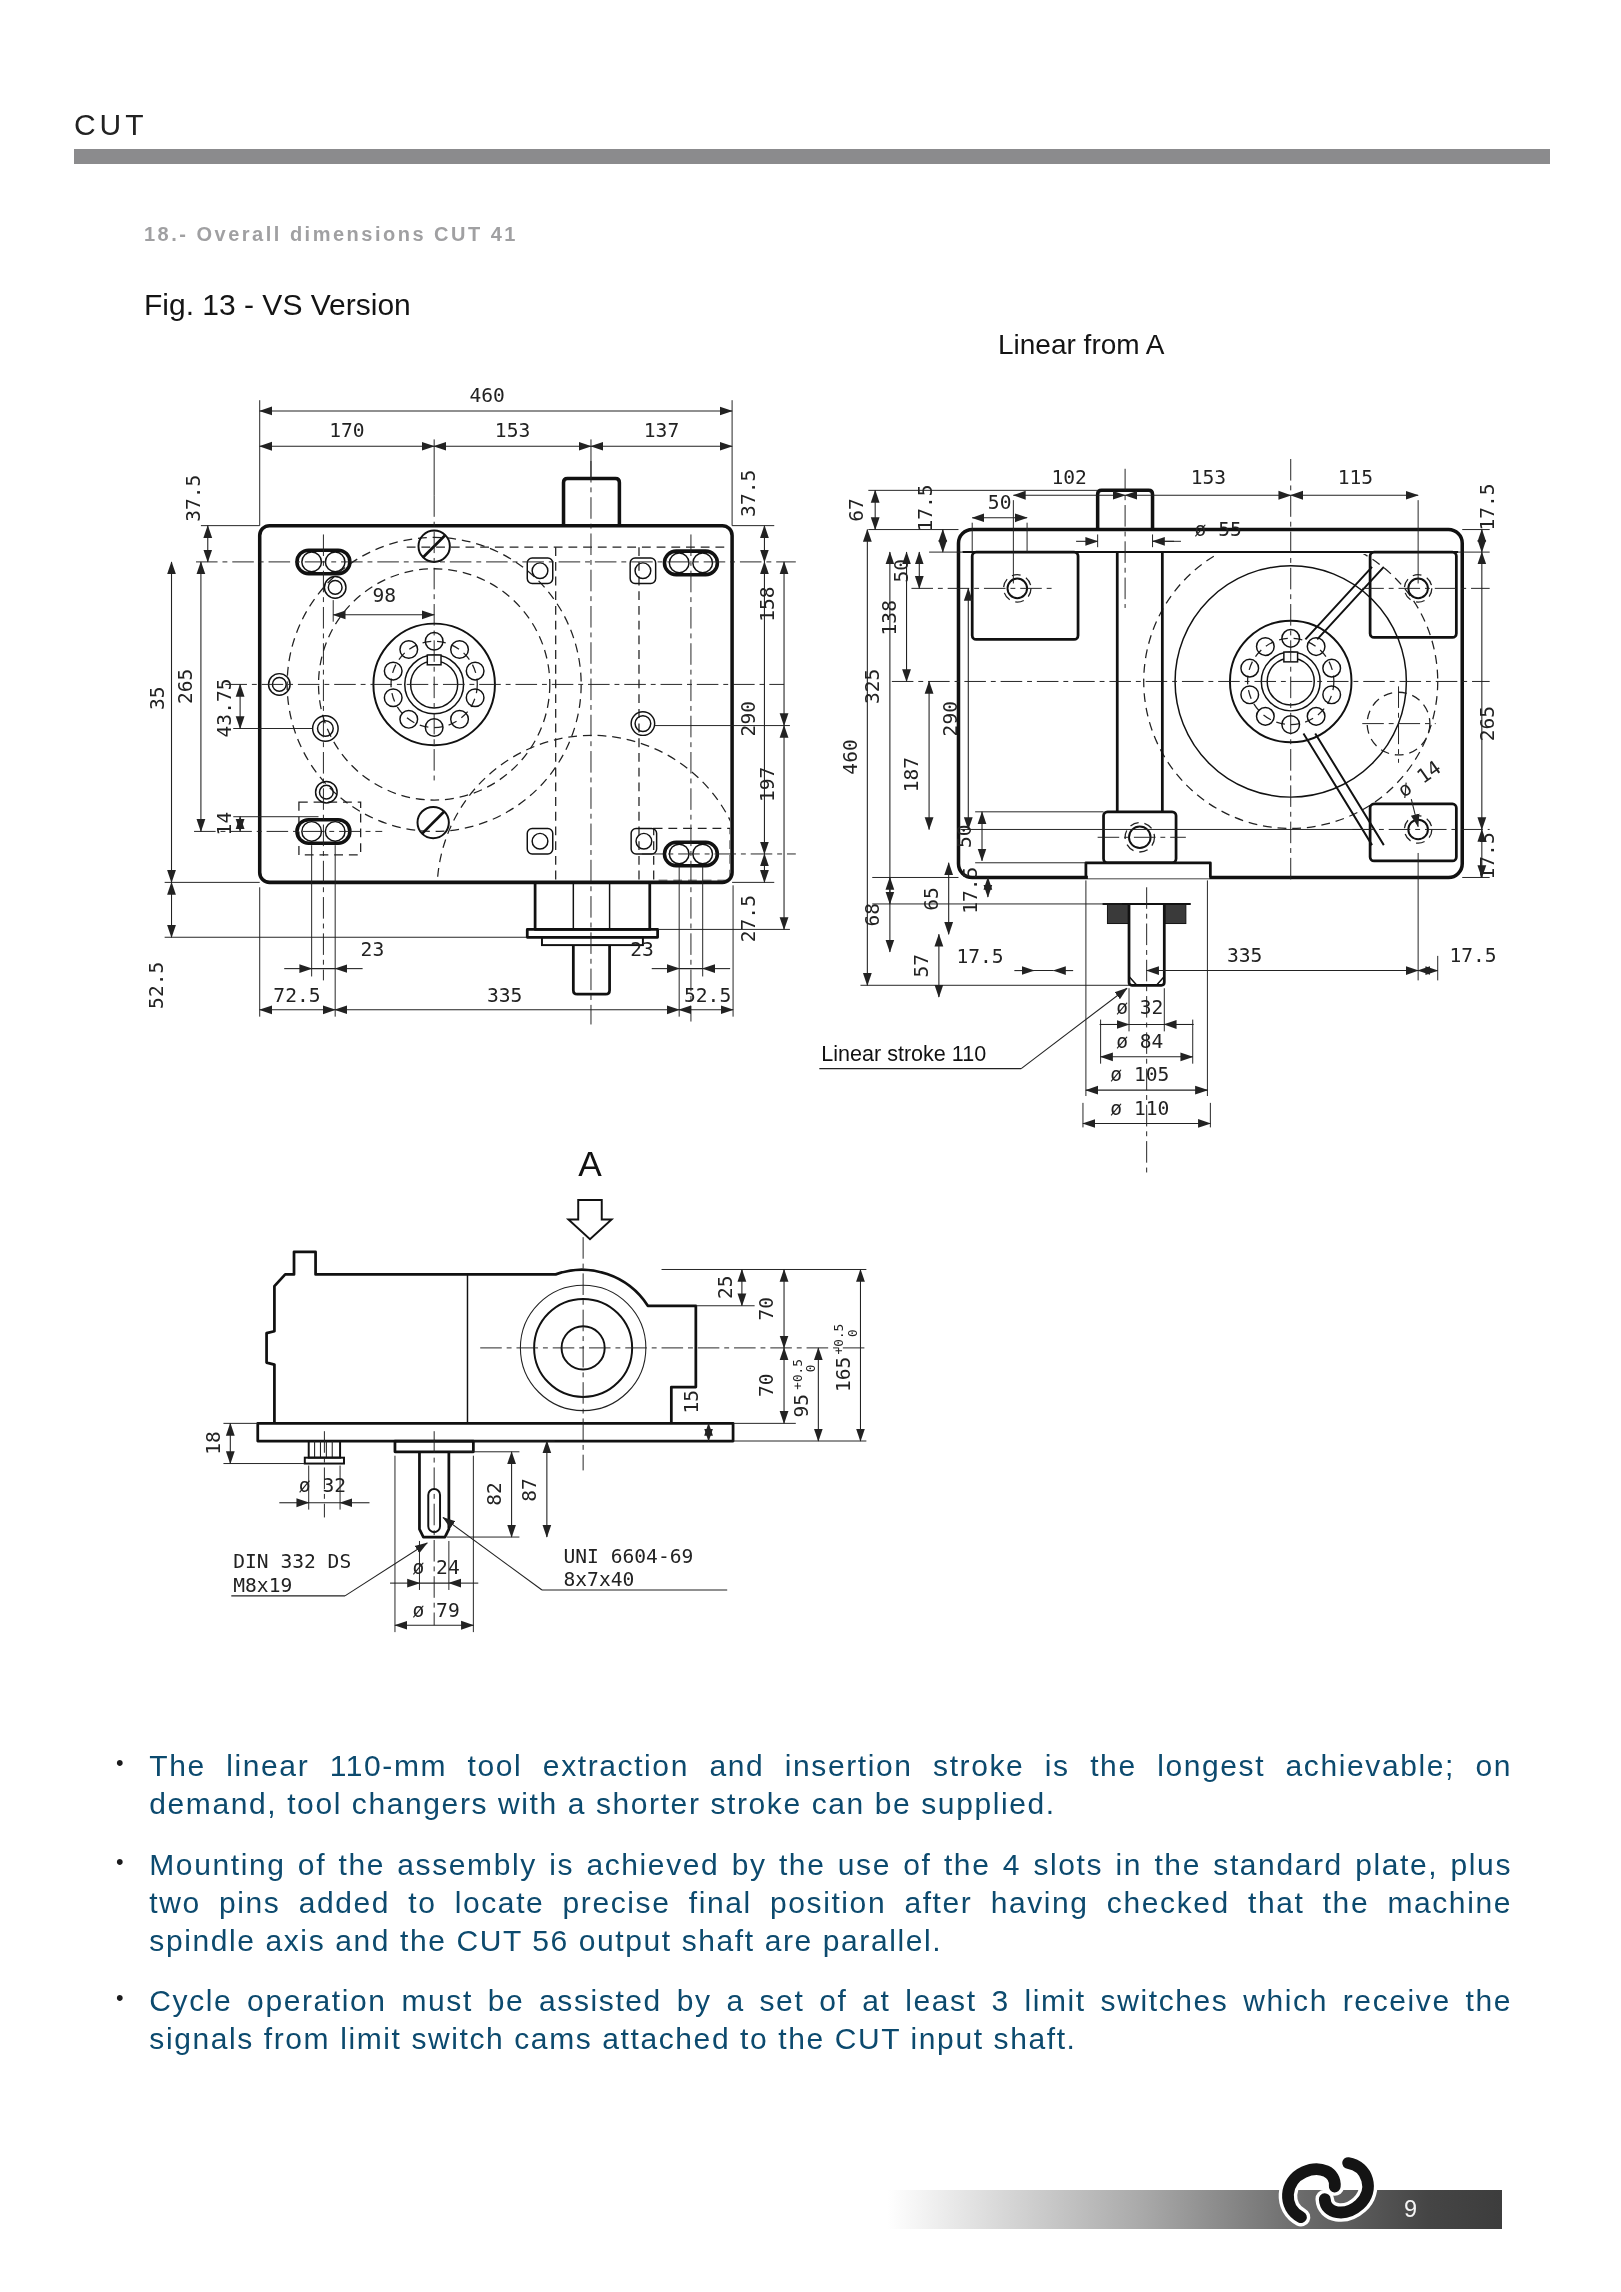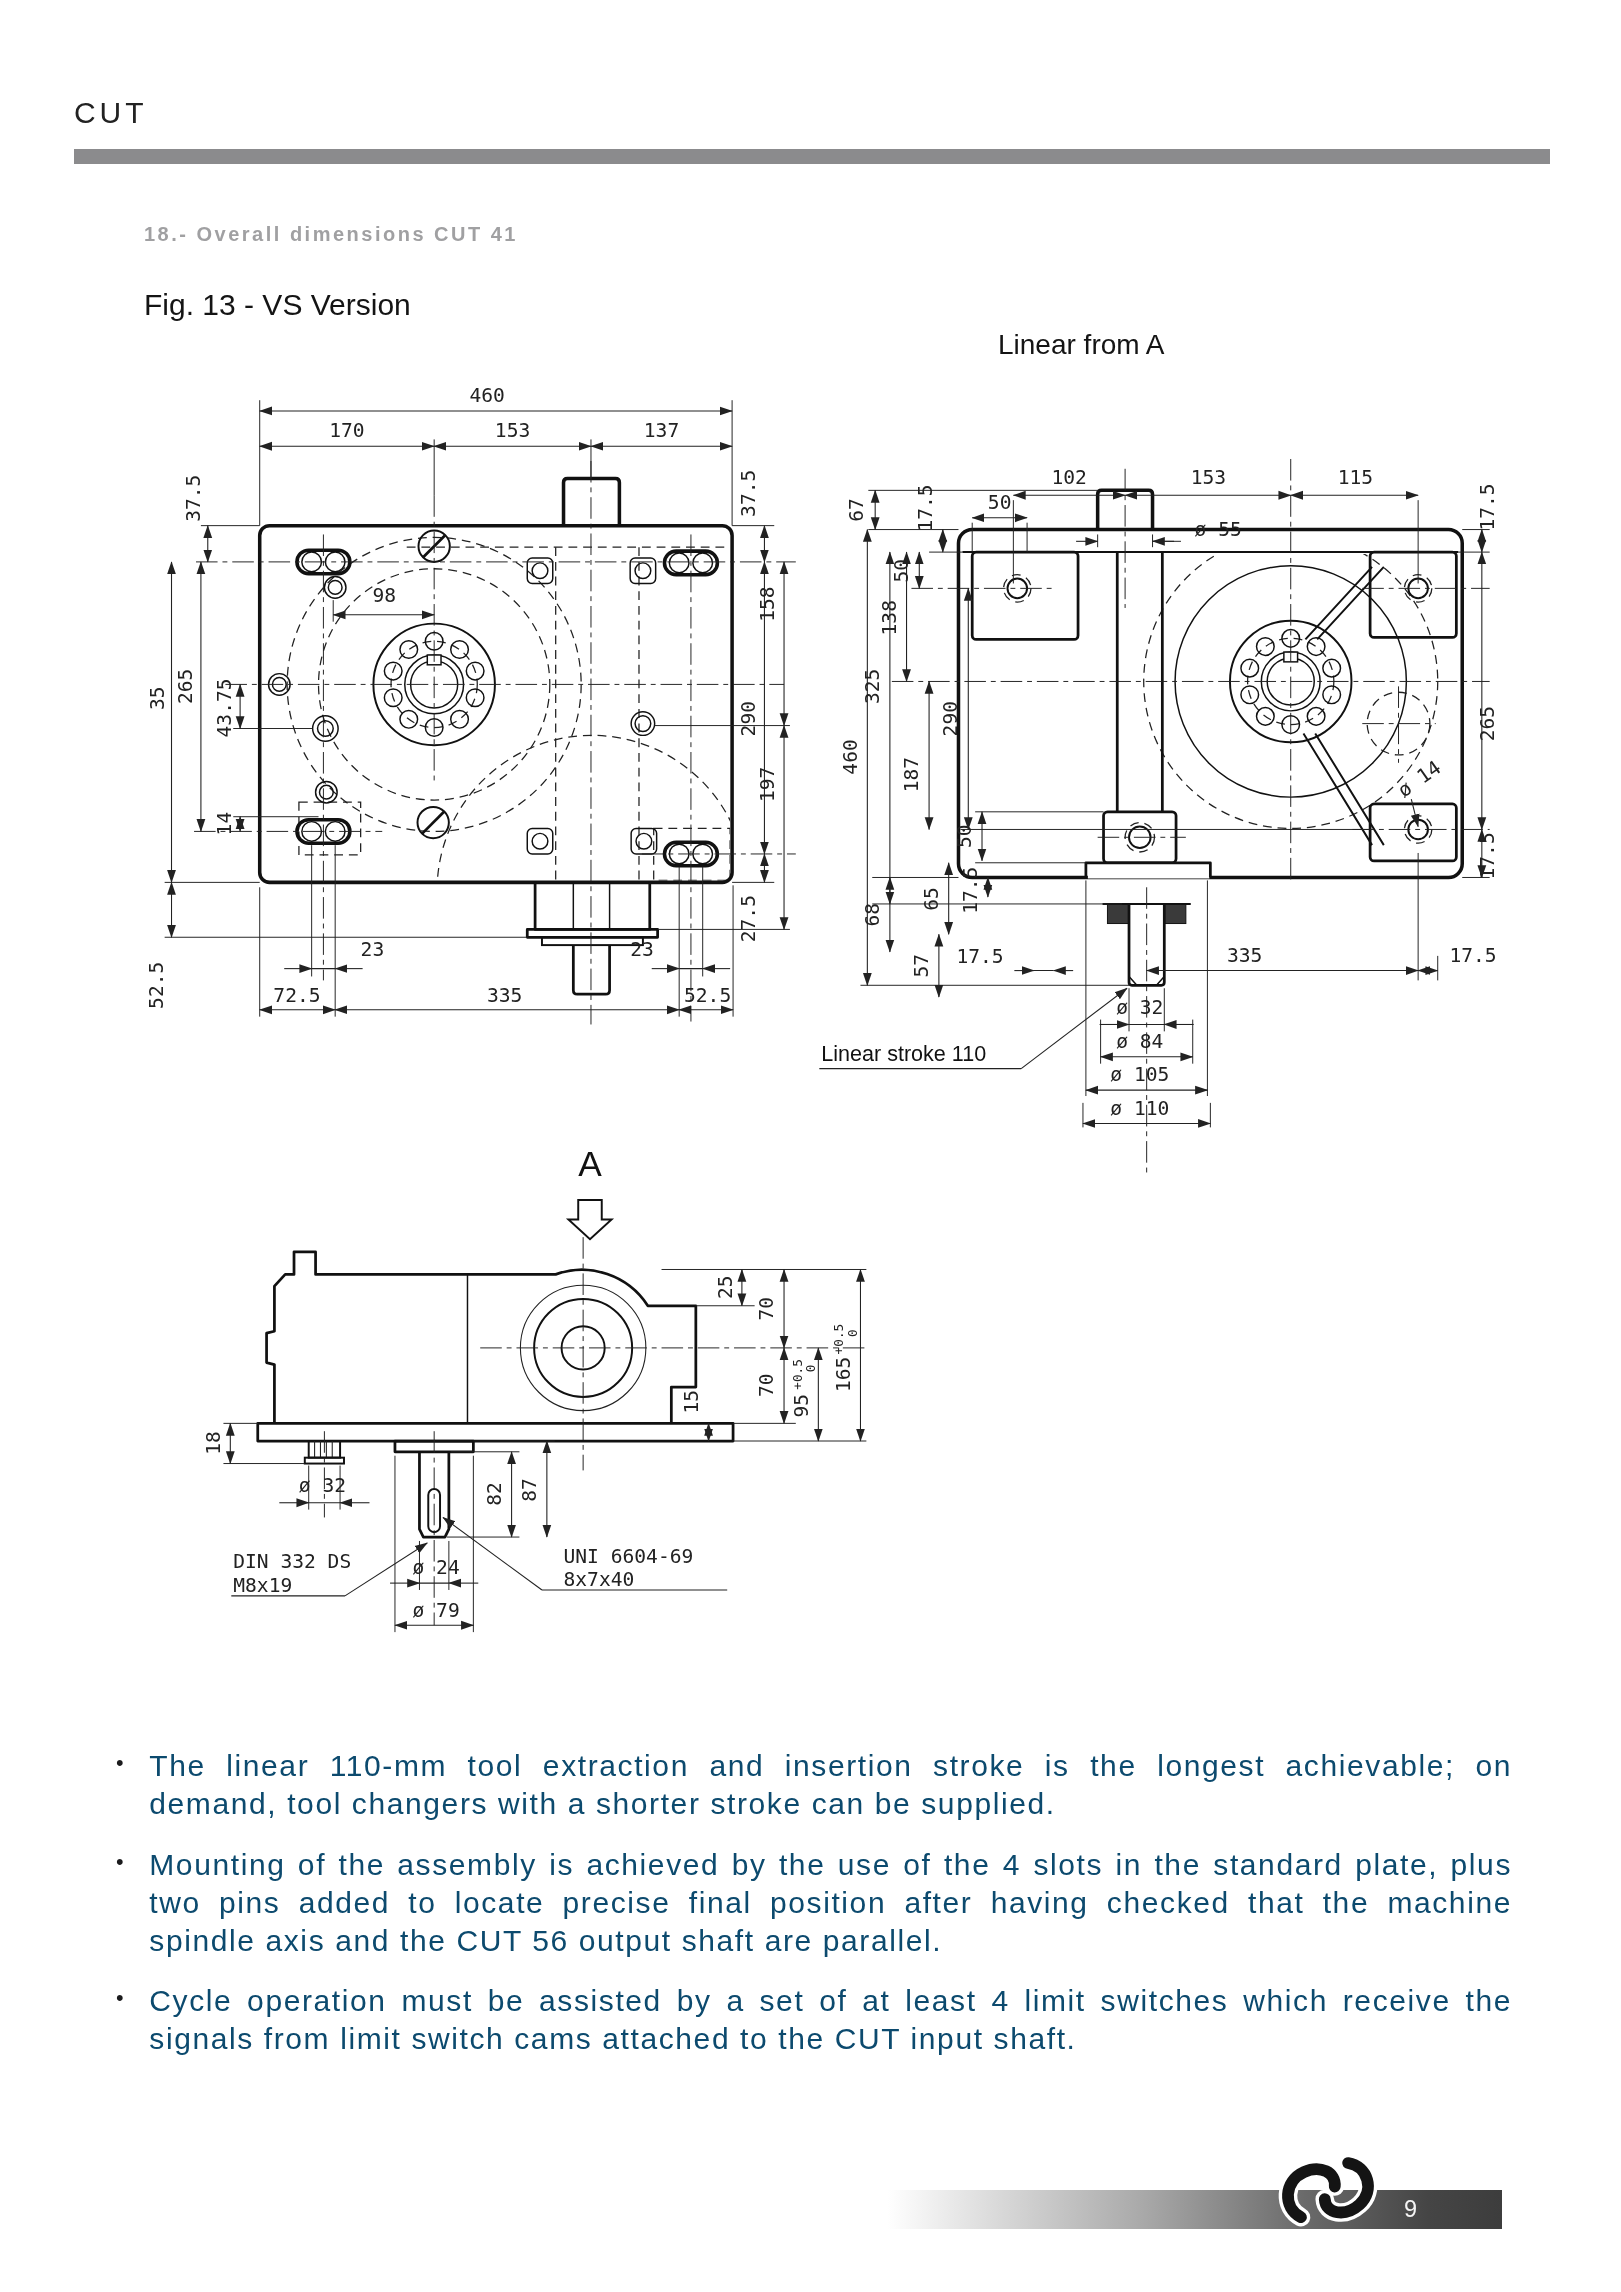--- a/index.html
+++ b/index.html
@@ -6,7 +6,7 @@
   #page{position:relative;width:1621px;height:2293px;background:#ffffff;overflow:hidden;
         font-family:"Liberation Sans", sans-serif;color:#1b1b1d;}
   .abs{position:absolute;}
-  #brand{left:74px;top:96px;font-size:30px;letter-spacing:3.9px;font-weight:400;color:#222;}
+  #brand{left:74px;top:108px;font-size:30px;letter-spacing:3.9px;font-weight:400;color:#222;}
   #doctitle{right:71px;top:65px;font-size:54px;letter-spacing:4.9px;font-weight:500;color:#2a2a2c;}
   #hdrbar{left:74px;top:149px;width:1476px;height:14.7px;background:#8b8b8d;}
   #sectitle{left:144px;top:223px;font-size:20px;font-weight:bold;letter-spacing:2.5px;color:#a0a0a2;}

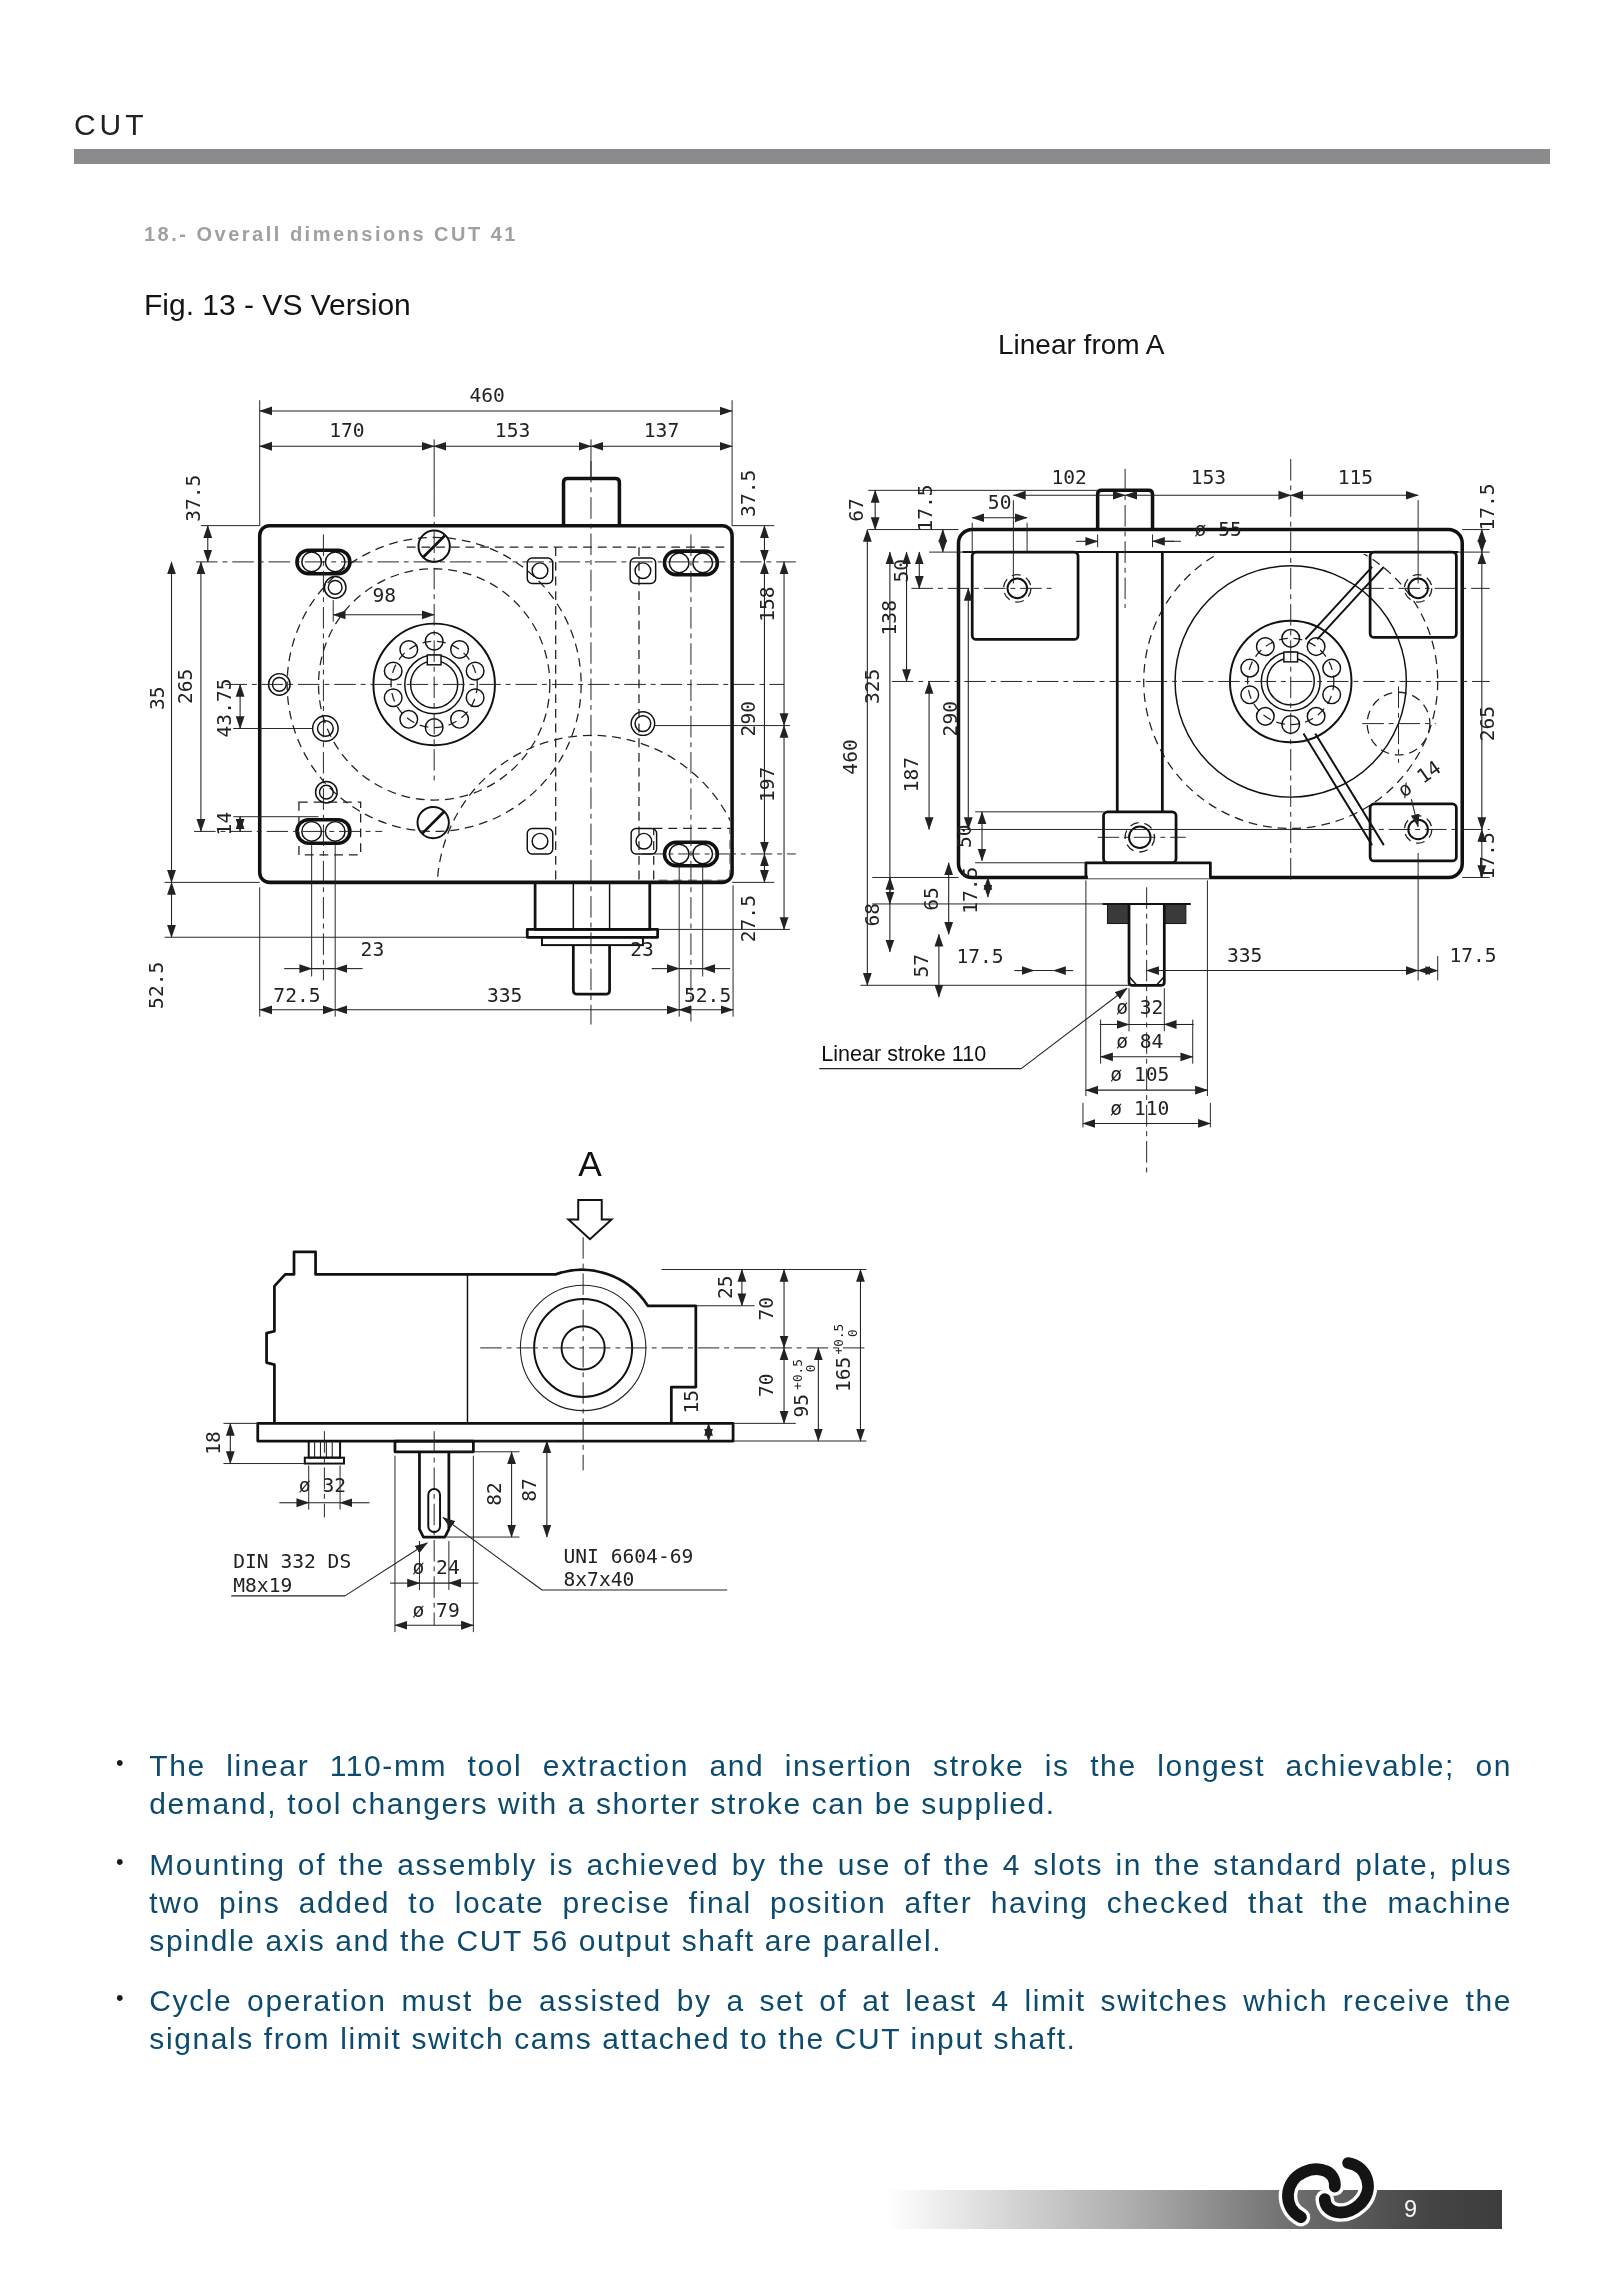--- a/index.html
+++ b/index.html
@@ -456,7 +456,7 @@
     </div>
     <div class="bitem">
       <span class="bdot">•</span>
-      <span class="btxt">Cycle operation must be assisted by a set of at least 4 limit switches which receive the signals from limit switch cams attached to the CUT input shaft.</span>
+      <span class="btxt">Cycle operation must be assisted by a set of at least 3 limit switches which receive the signals from limit switch cams attached to the CUT input shaft.</span>
     </div>
   </div>
 

